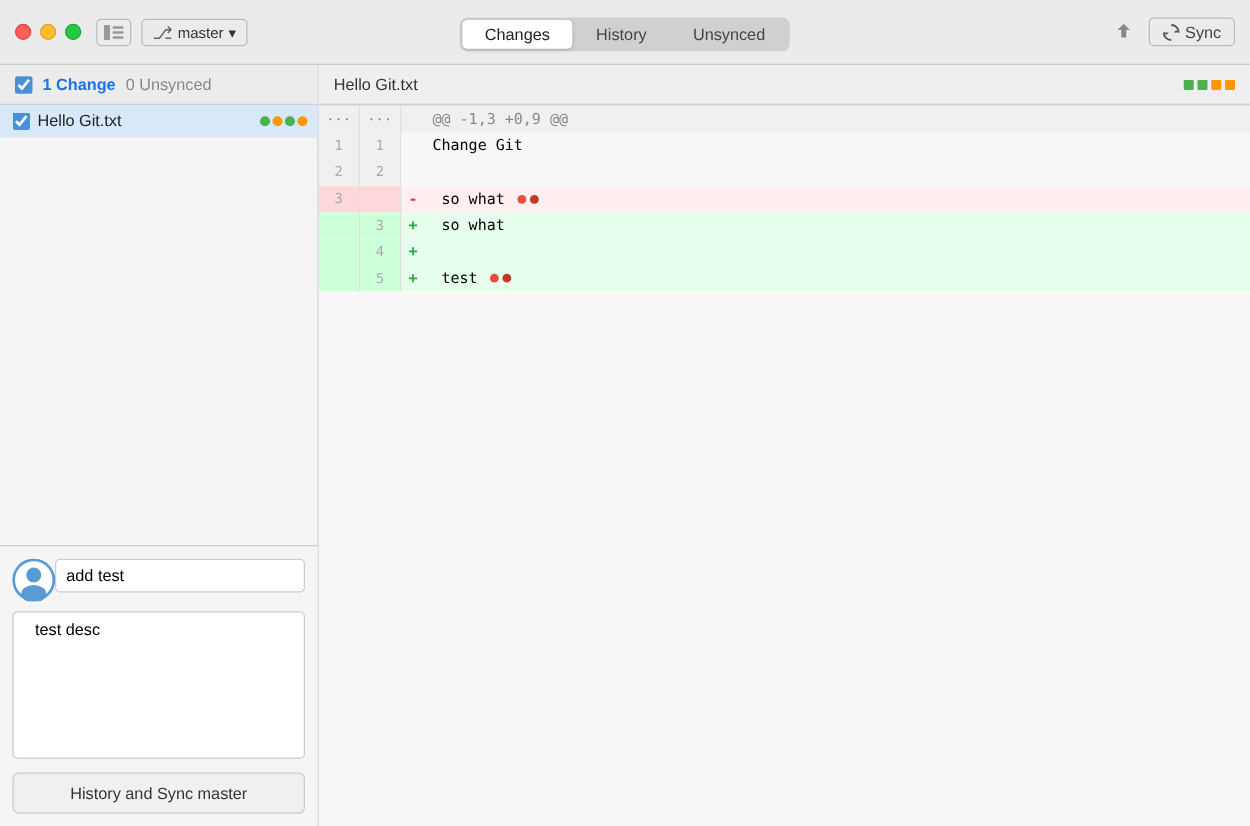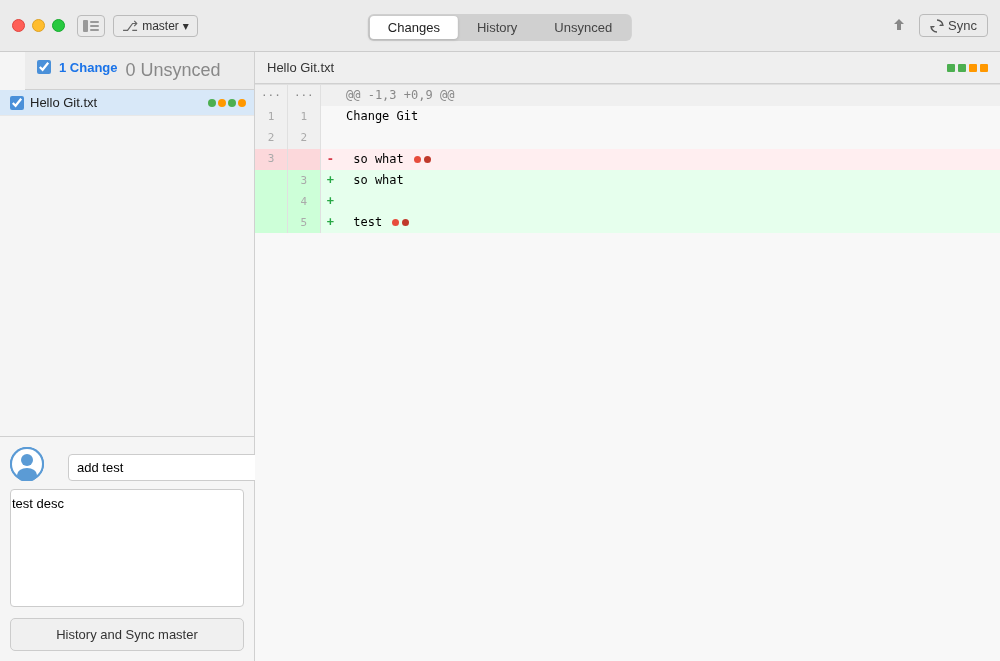--- a/index.html
+++ b/index.html
@@ -141,9 +141,9 @@
       padding: 8px 12px;
       border-bottom: 1px solid #d0d0d0;
       display: flex;
+      align-items: center;
       gap: 8px;
       background: #ececec;
-      margin-left: 25px;
     }
     .sidebar-header-checkbox {
       width: 14px;

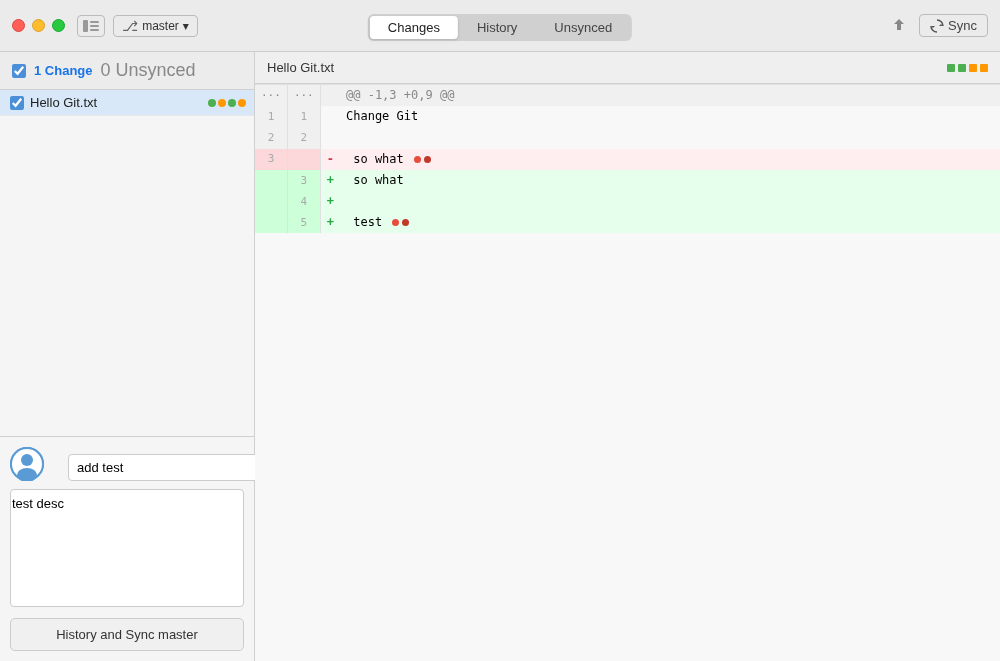--- a/index.html
+++ b/index.html
@@ -157,7 +157,7 @@
     }
     .unsynced-count {
       color: #888;
-      font-size: 18px;
+      font-size: 13px;
     }
 
     .file-list {

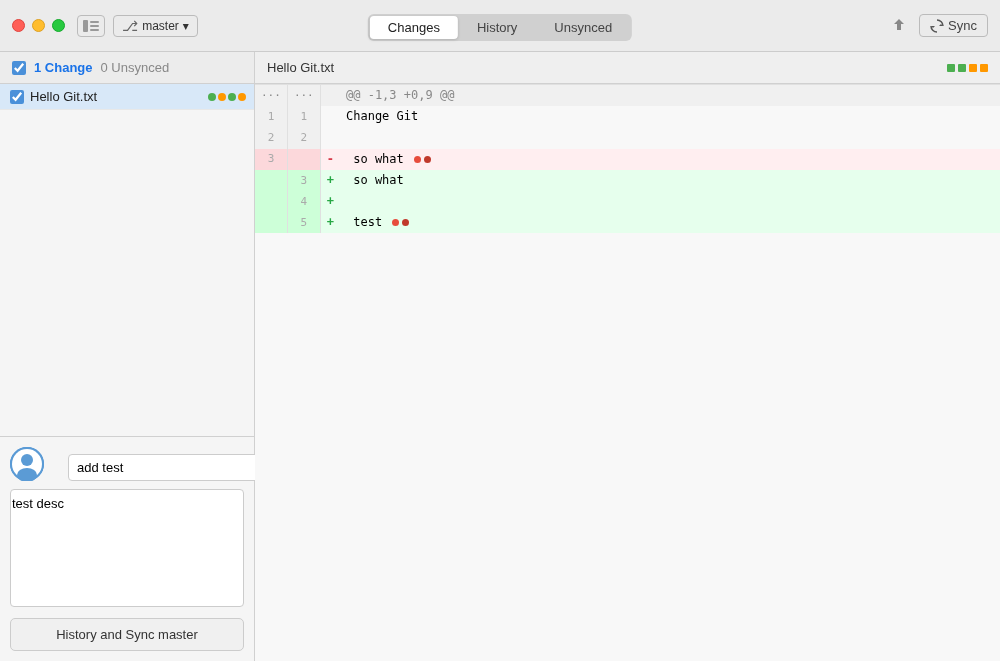--- a/index.html
+++ b/index.html
@@ -204,8 +204,8 @@
     }
     .commit-header {
       display: flex;
-      align-items: flex-end;
-      gap: 24px;
+      align-items: flex-start;
+      gap: 0;
       margin-bottom: 8px;
     }
     .avatar {

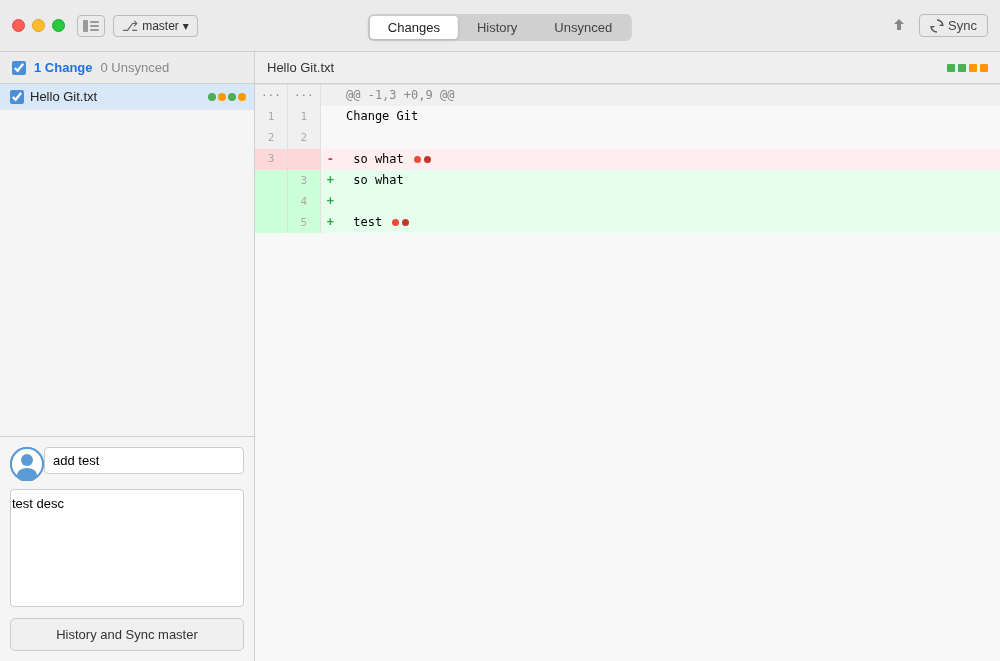--- a/index.html
+++ b/index.html
@@ -233,7 +233,7 @@
       width: 100%;
       border: 1px solid #ccc;
       border-radius: 4px;
-      padding: 6px 1px;
+      padding: 6px 17px;
       font-size: 13px;
       font-family: inherit;
       background: white;

